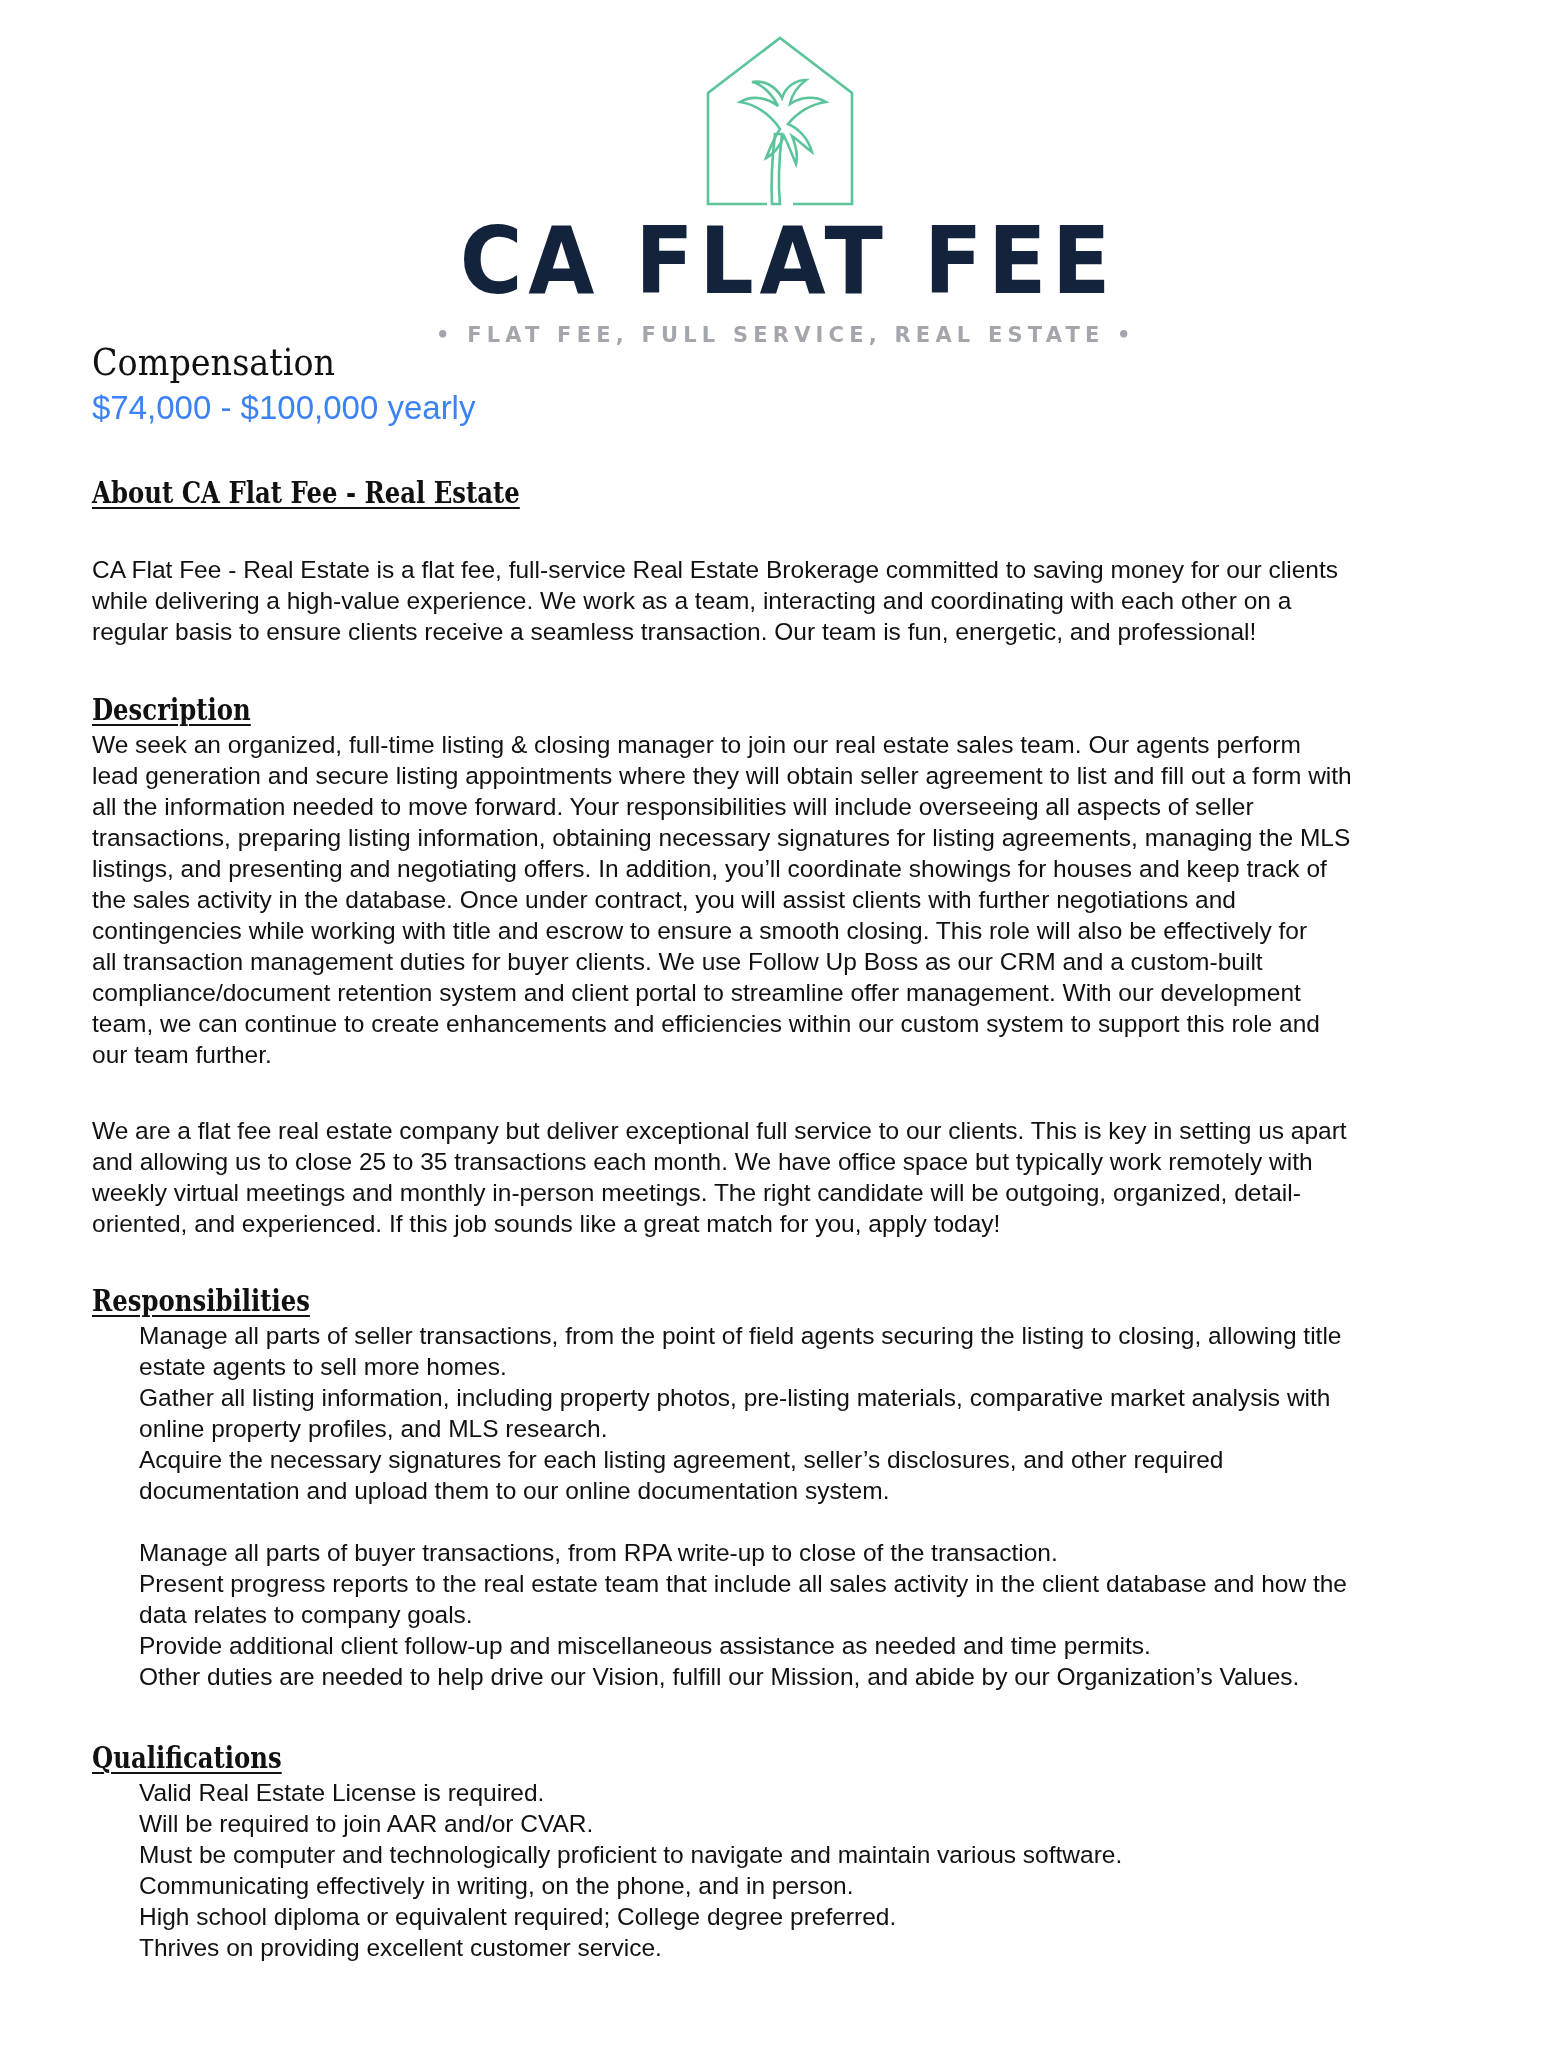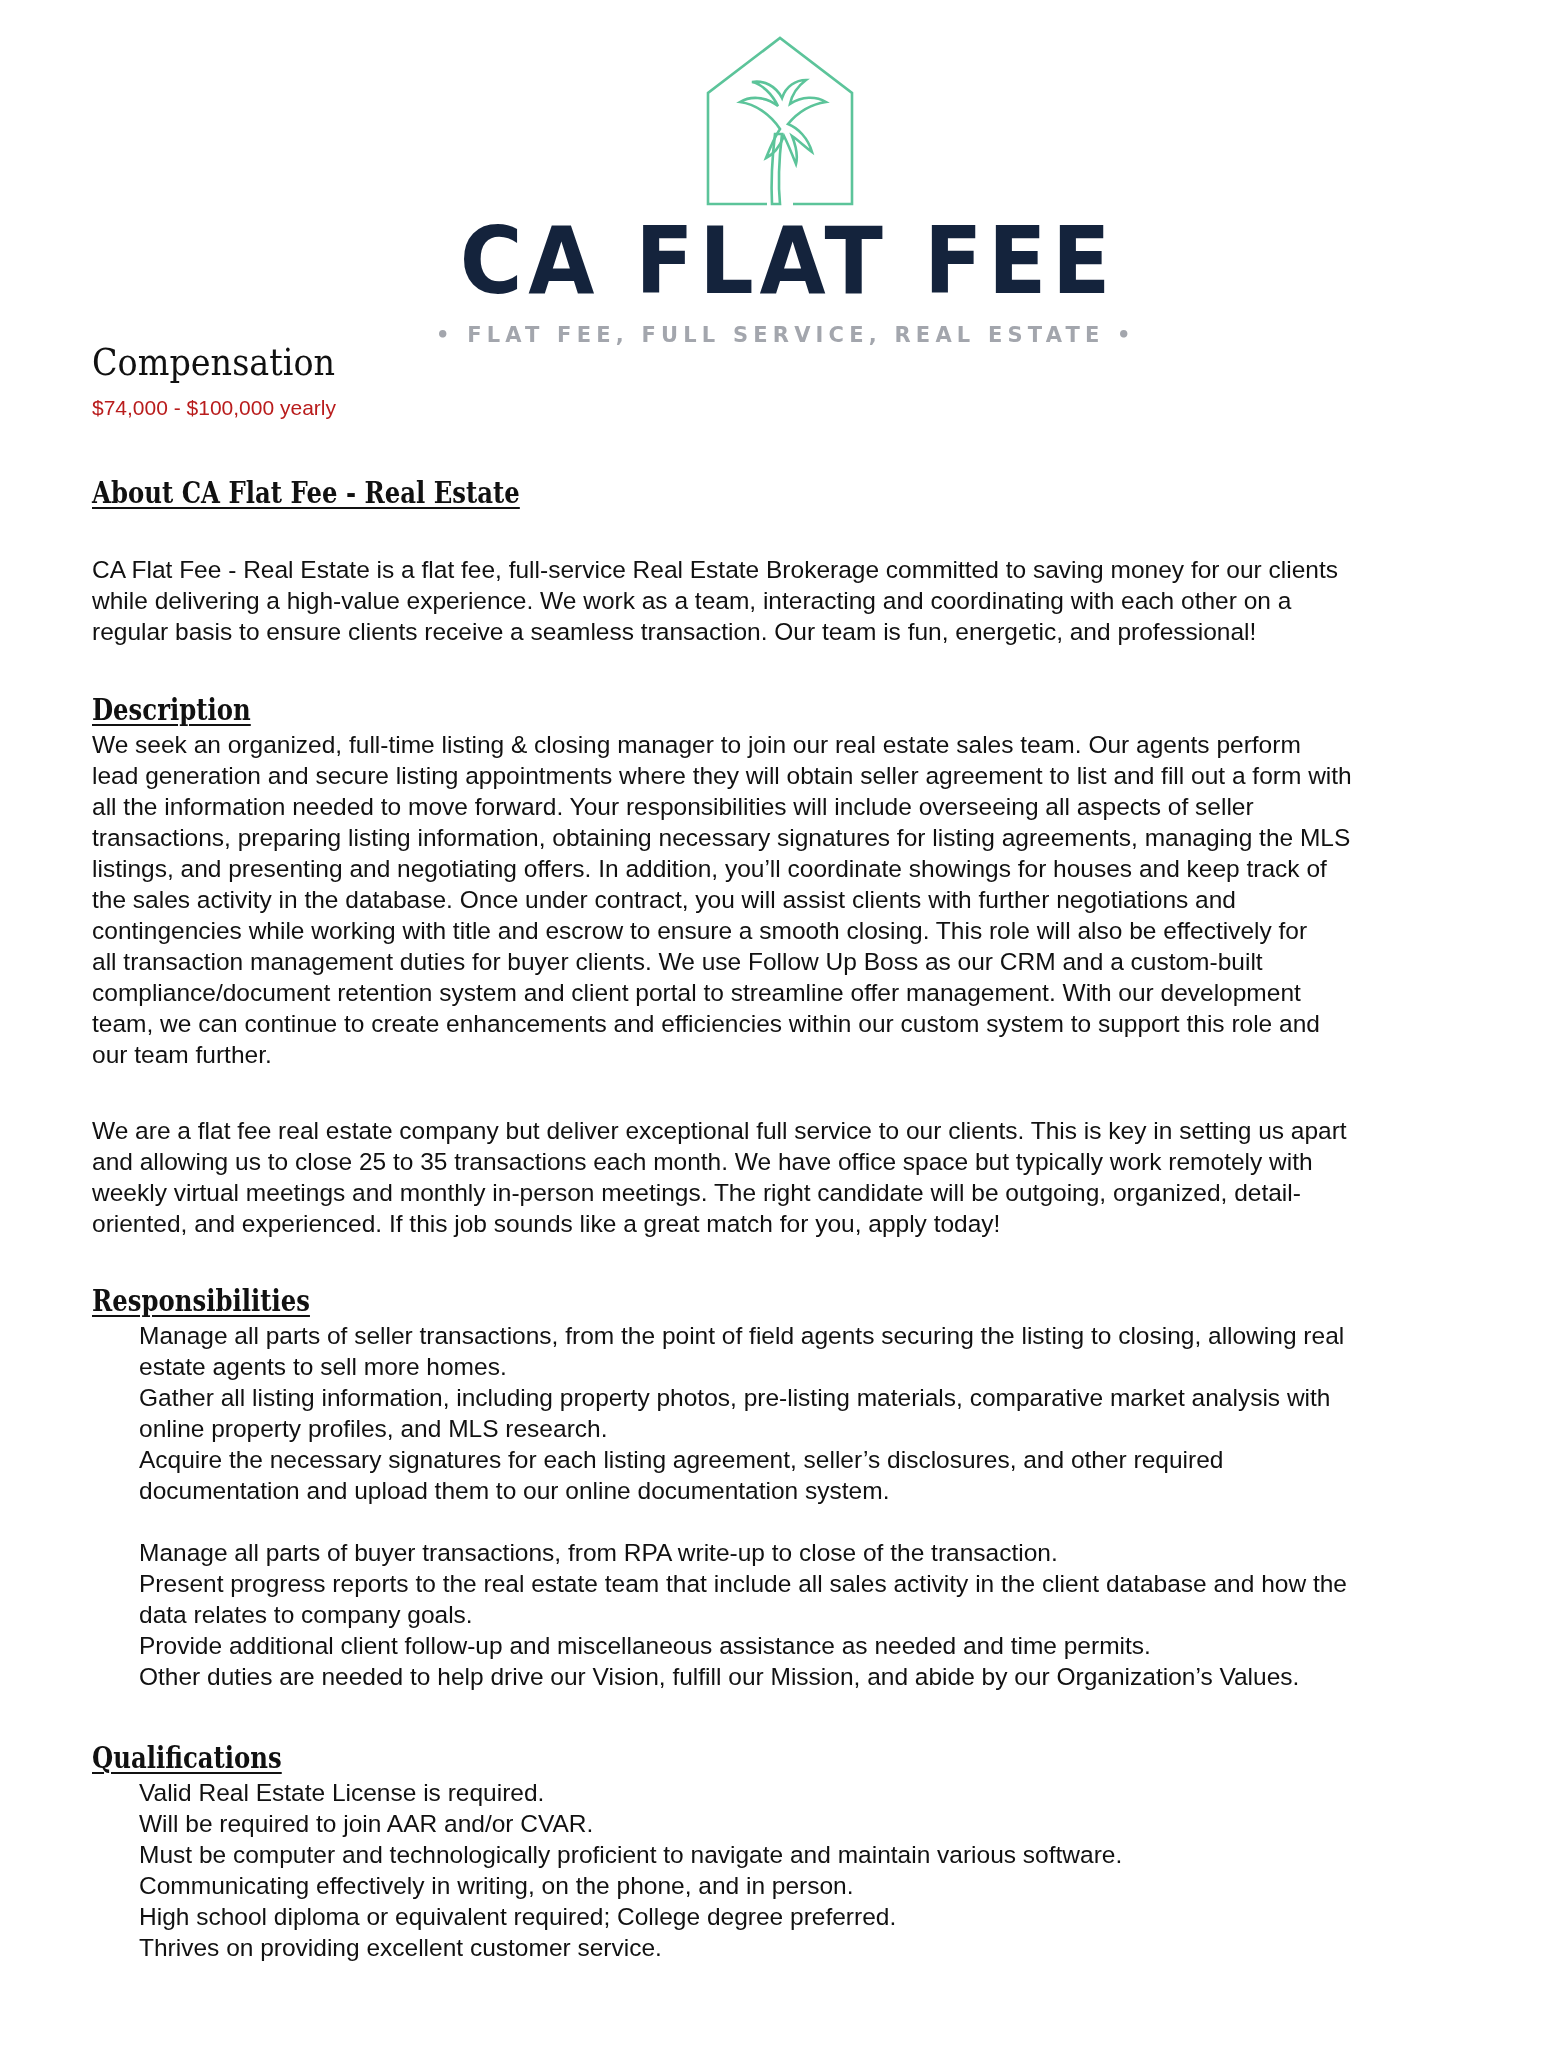--- a/index.html
+++ b/index.html
@@ -26,8 +26,8 @@
   }
   .comp-value {
     position: absolute; left: 92px; top: 372px;
-    font-family: "Liberation Sans", sans-serif; font-size: 21px; line-height: 40px;
-    color: #b91c1c; white-space: nowrap;
+    font-family: "Liberation Sans", sans-serif; font-size: 33px; line-height: 40px;
+    color: #3b82f6; white-space: nowrap;
   }
 
   .heading {

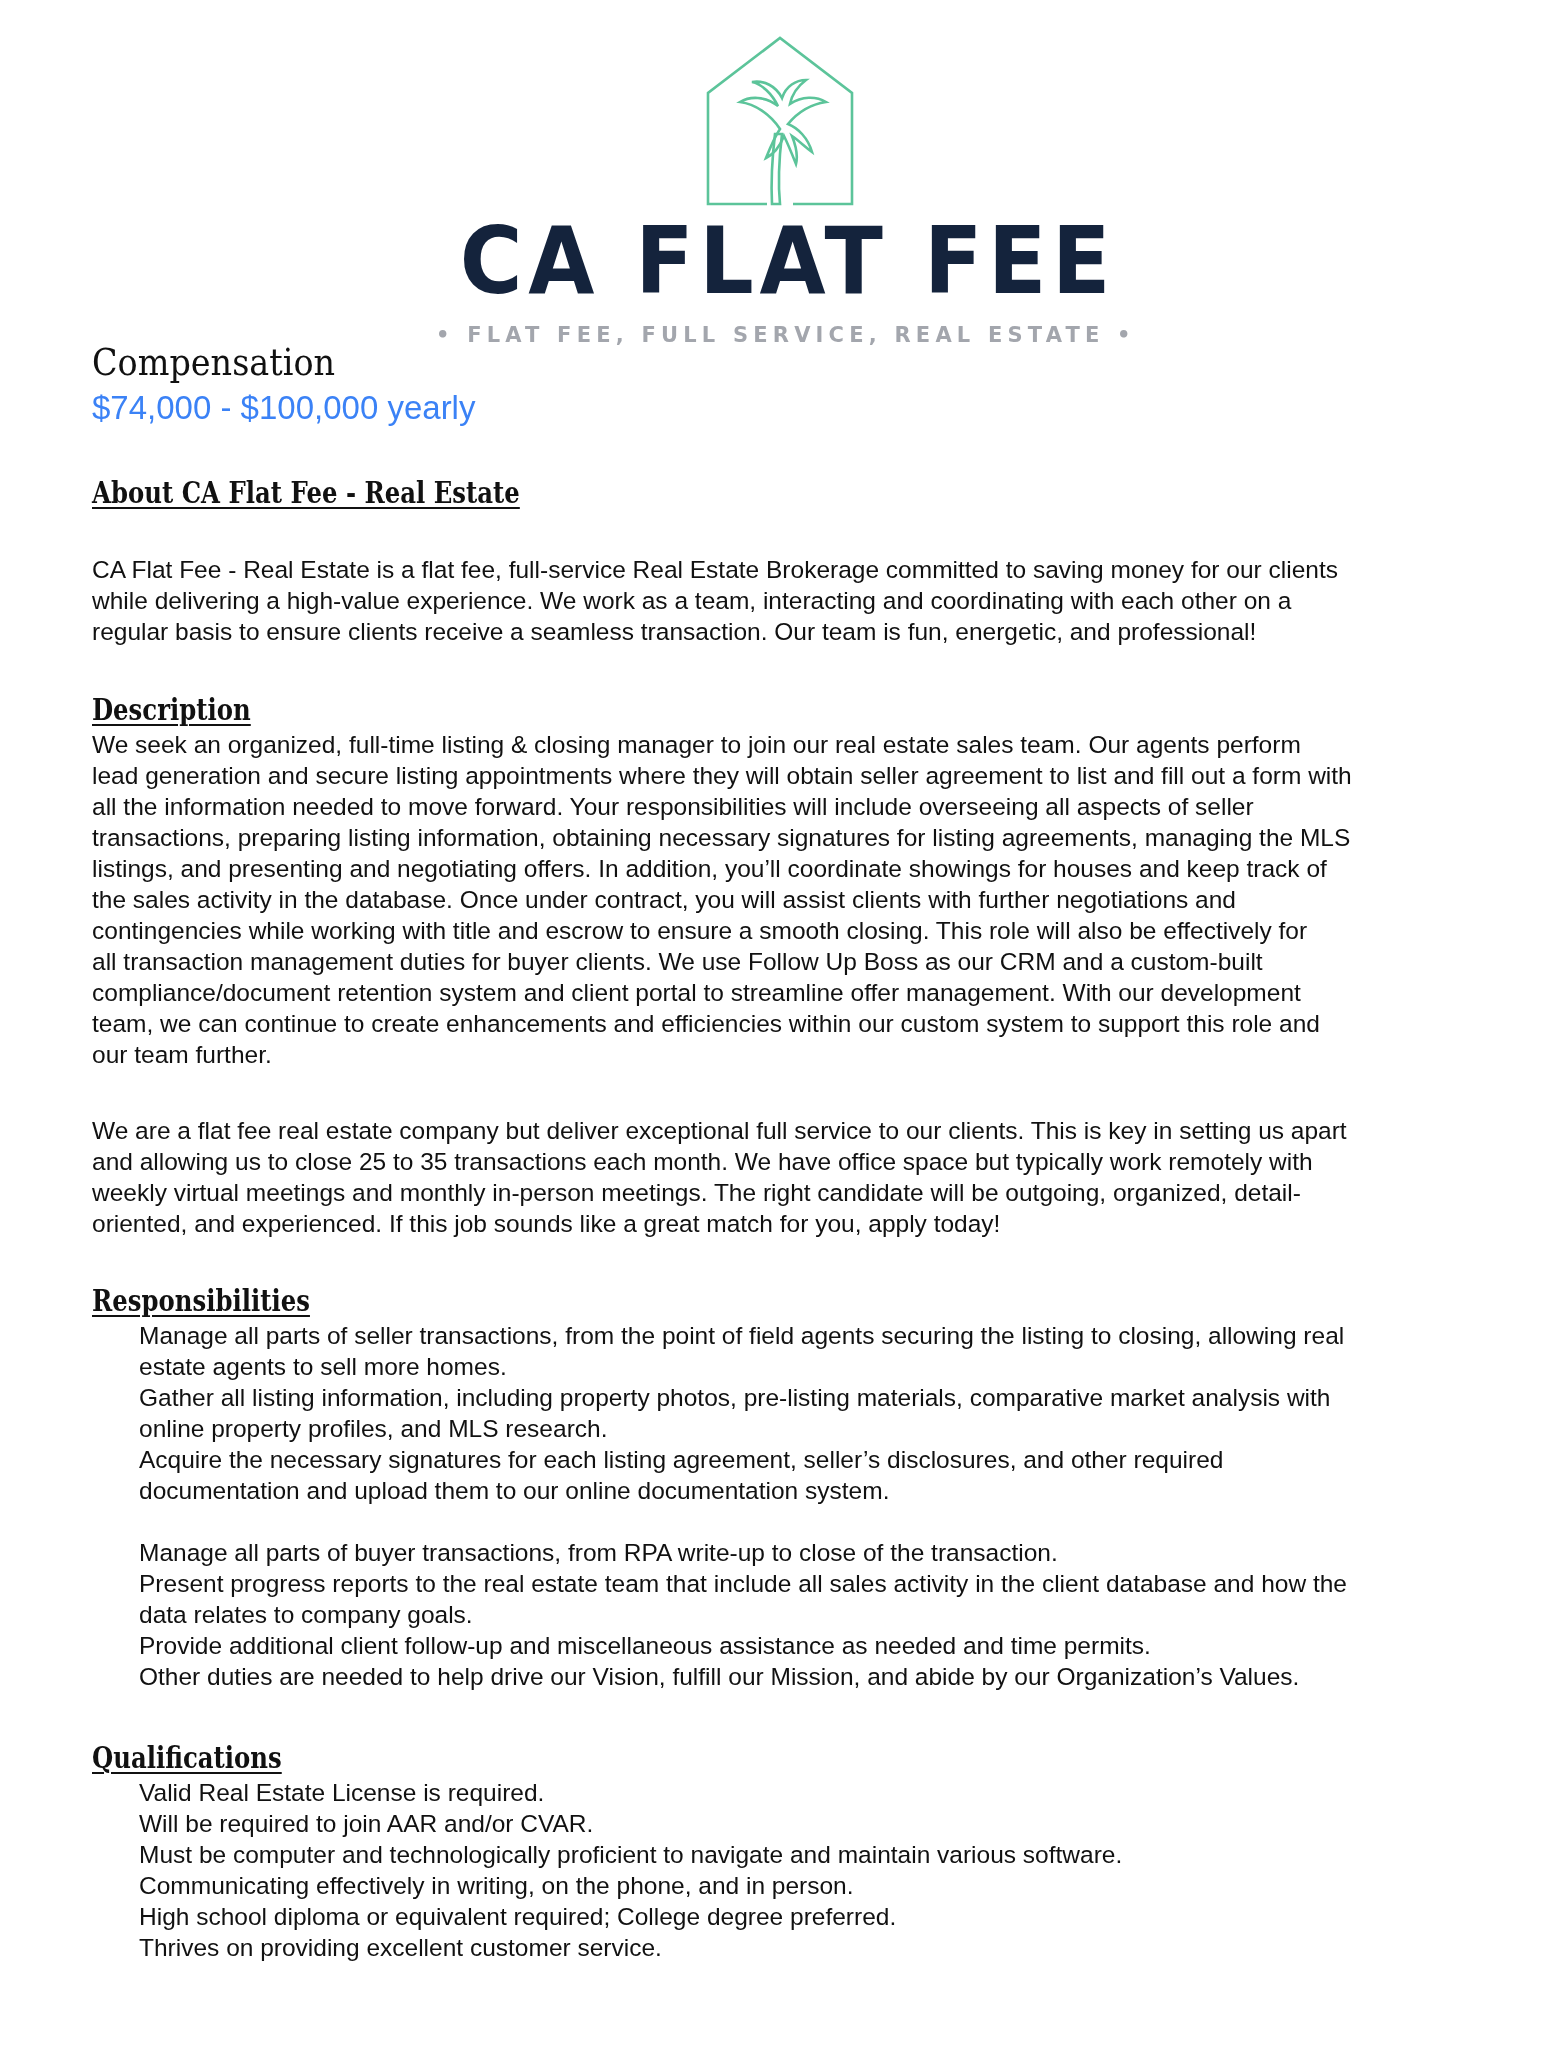--- a/index.html
+++ b/index.html
@@ -87,7 +87,7 @@
   <div class="line" style="top:1193px">oriented, and experienced. If this job sounds like a great match for you, apply today!</div>
 
   <div class="heading" style="top:1267px">Responsibilities</div>
-  <div class="line indent" style="top:1305px">Manage all parts of seller transactions, from the point of field agents securing the listing to closing, allowing real</div>
+  <div class="line indent" style="top:1305px">Manage all parts of seller transactions, from the point of field agents securing the listing to closing, allowing title</div>
   <div class="line indent" style="top:1336px">estate agents to sell more homes.</div>
   <div class="line indent" style="top:1398px">online property profiles, and MLS research.</div>
   <div class="line indent" style="top:1367px">Gather all listing information, including property photos, pre-listing materials, comparative market analysis with</div>

